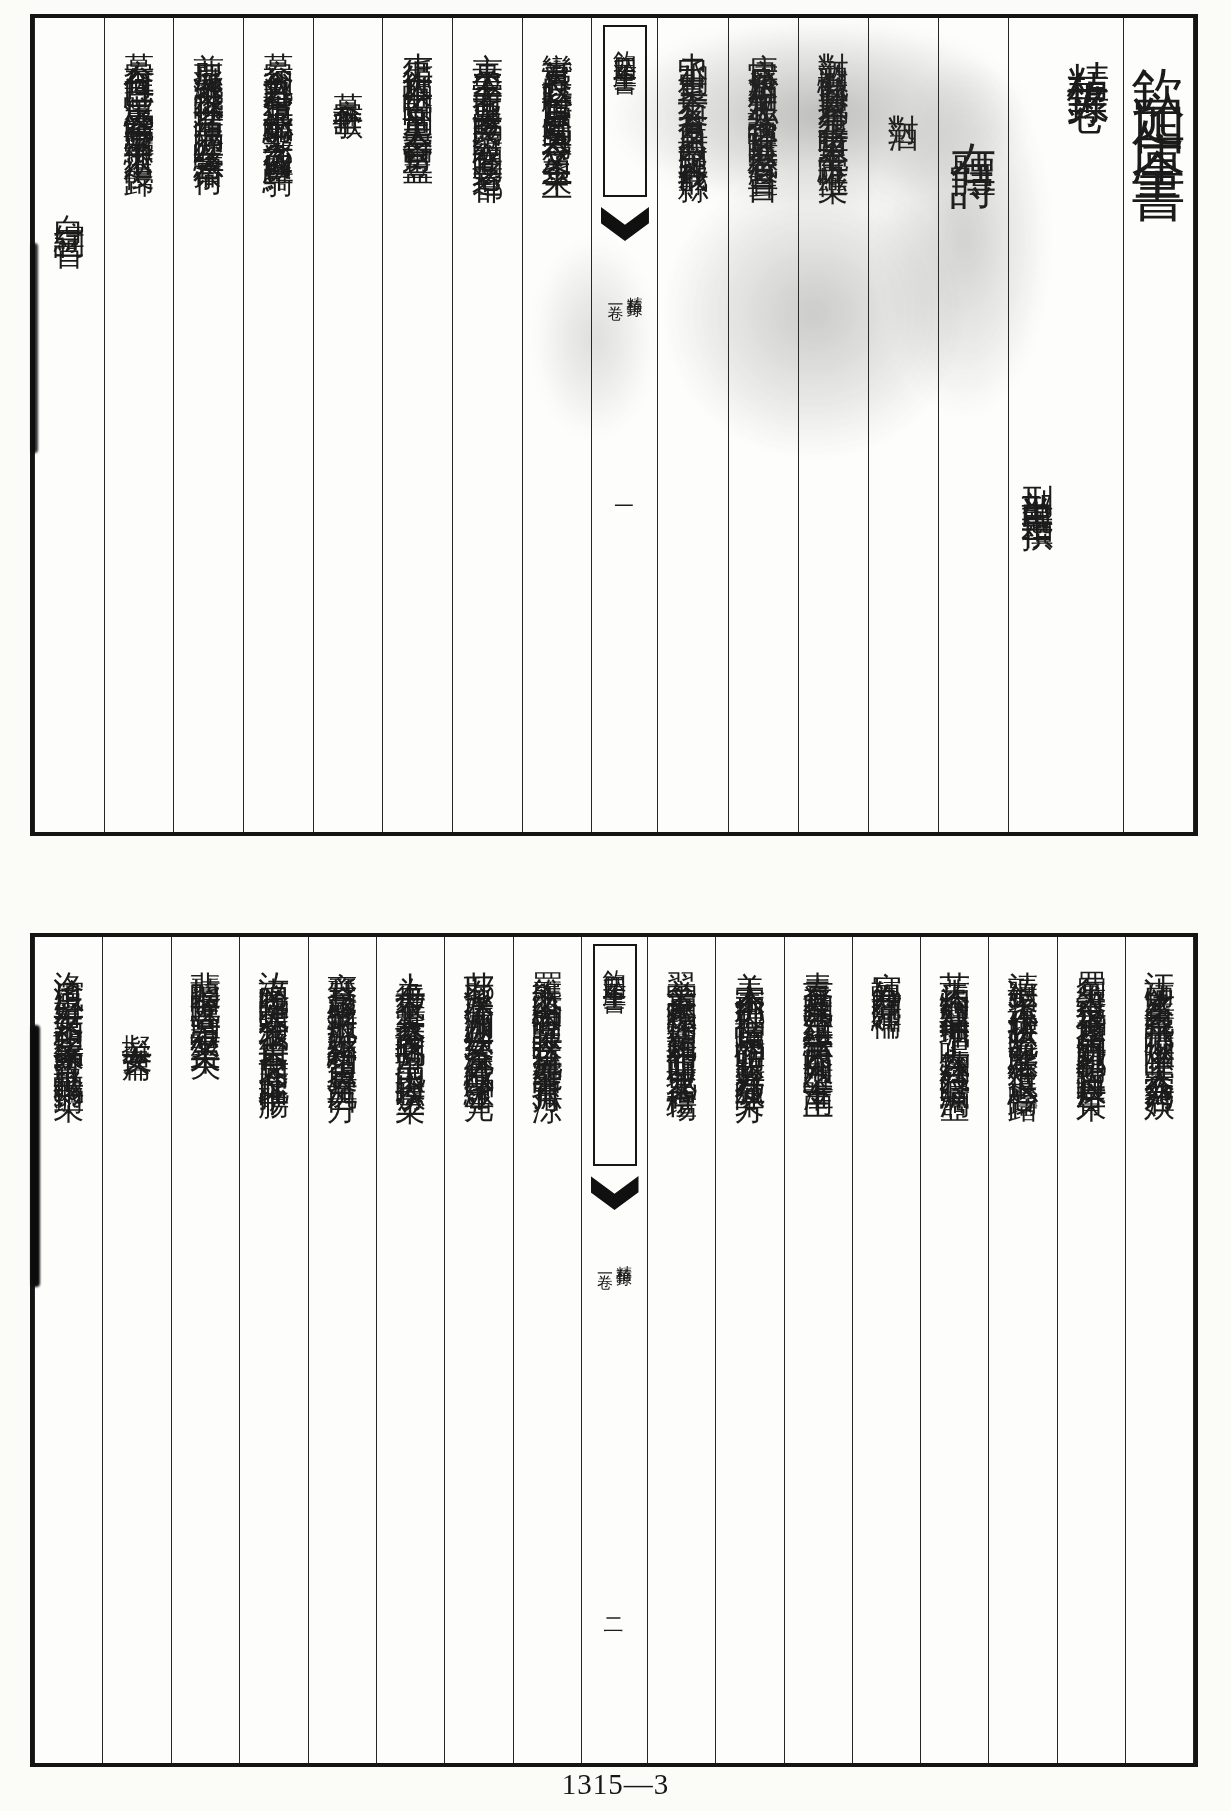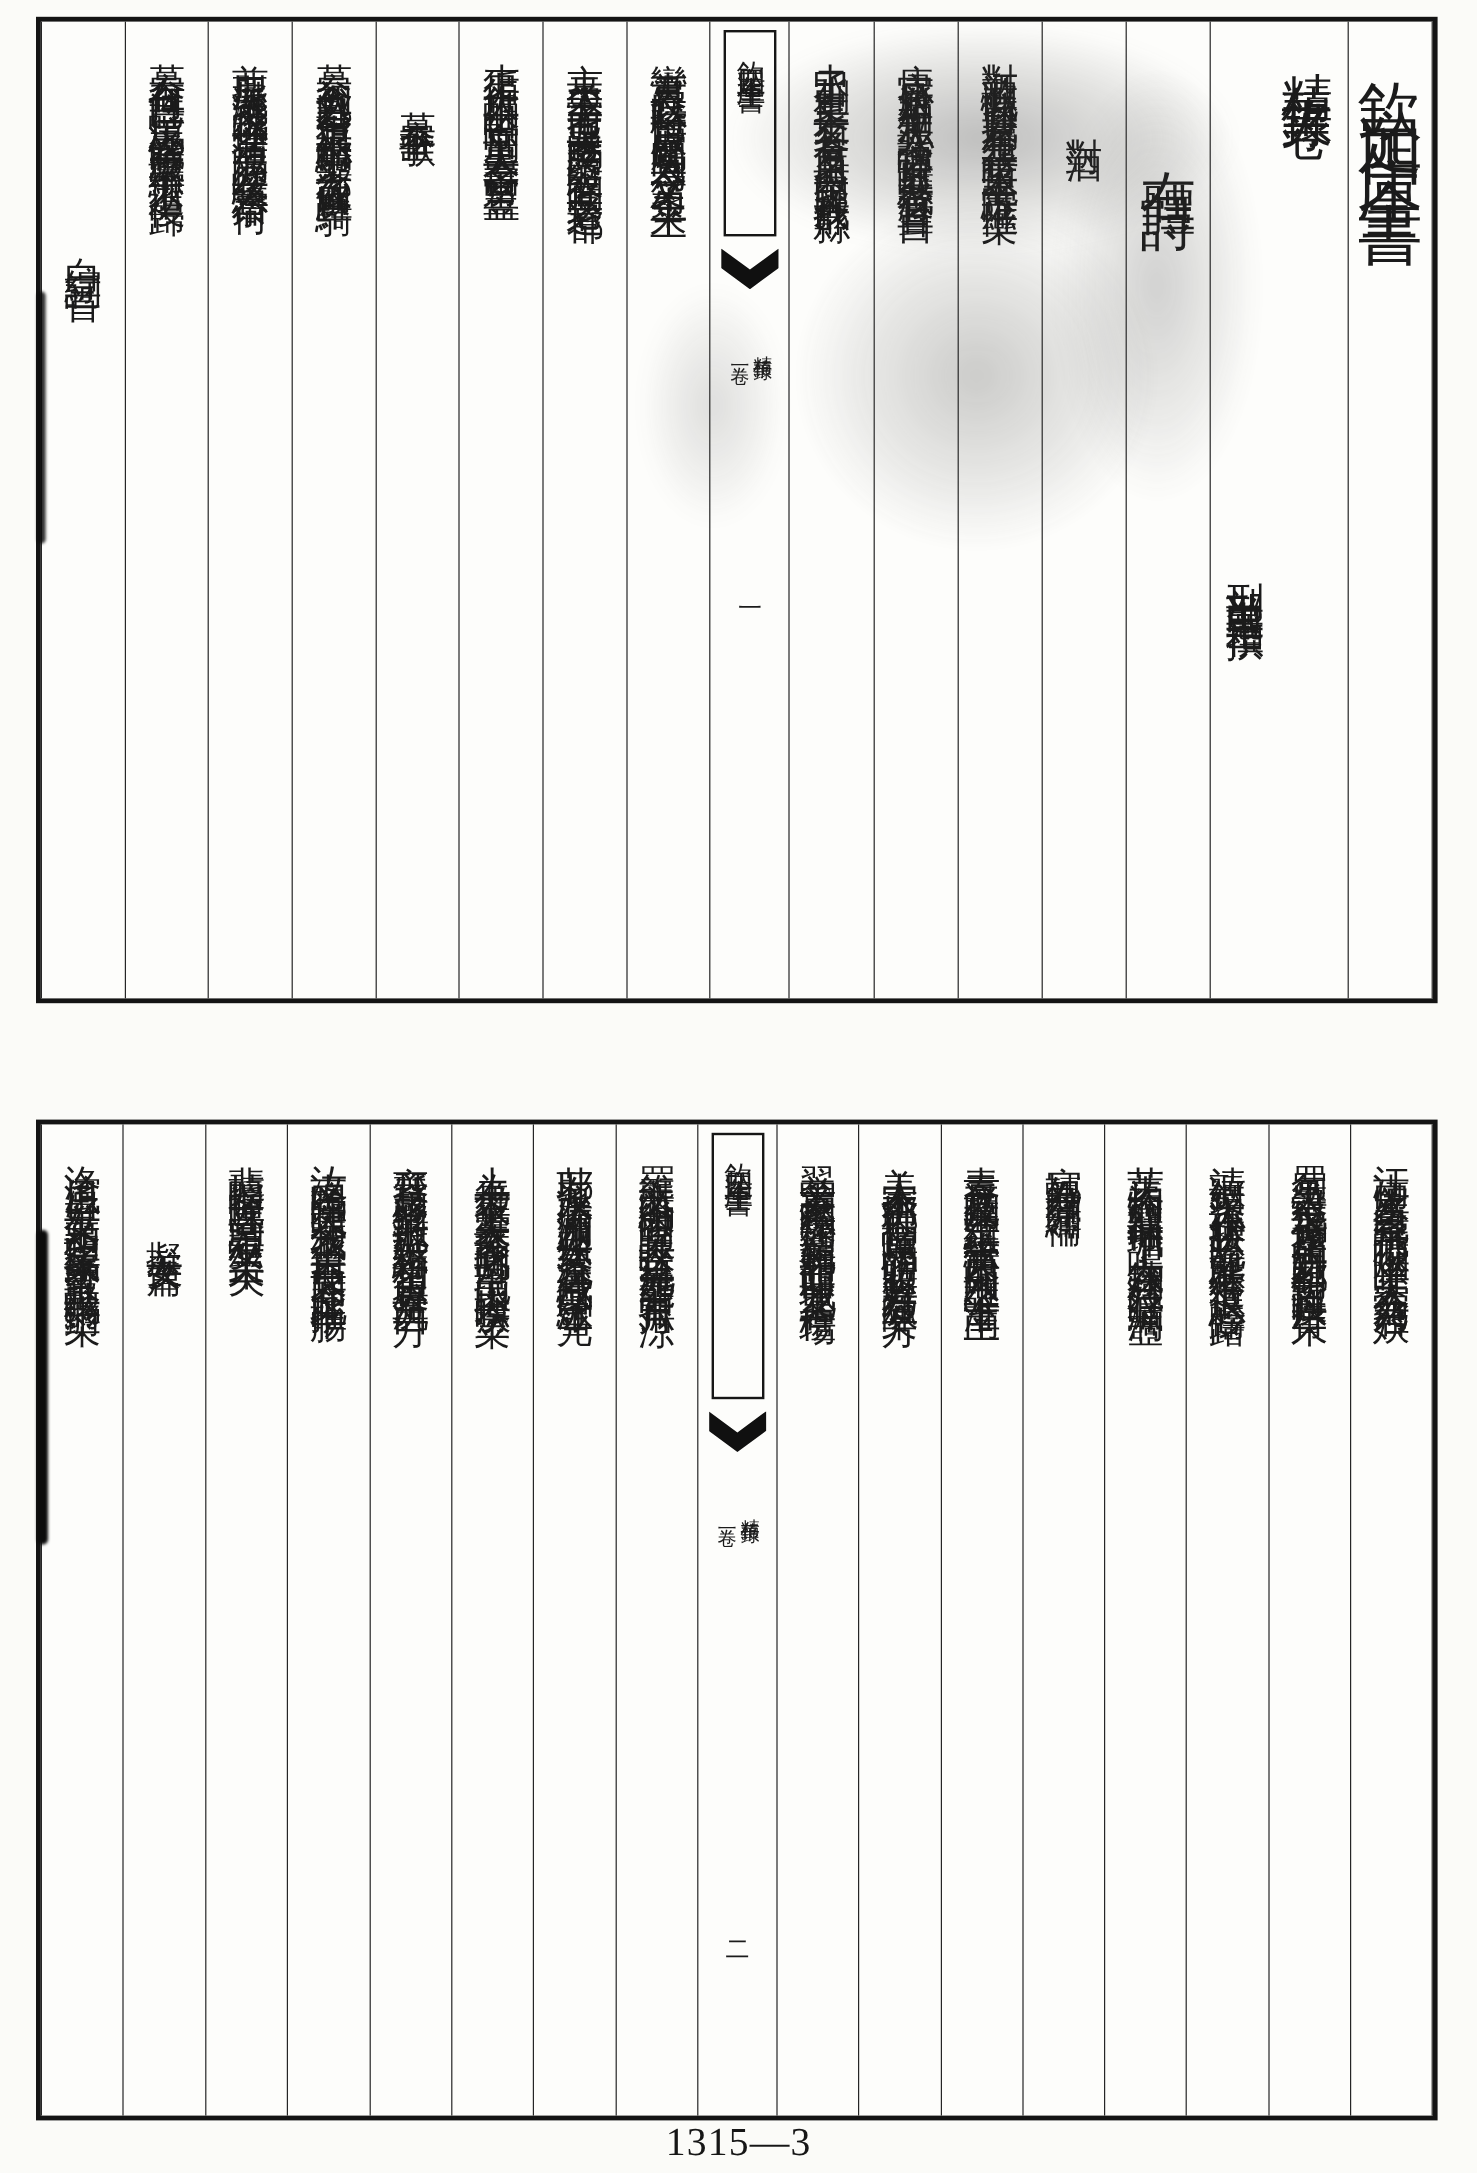--- a/index.html
+++ b/index.html
@@ -77,7 +77,7 @@
   .smear-top{left:-3px;top:225px;width:7px;height:210px;opacity:.85;}
   .page-label{
     position:absolute;top:1768px;left:0;width:100%;text-align:center;
-    font-size:33px;letter-spacing:1px;color:#161616;
+    font-size:29px;letter-spacing:1px;color:#161616;
     font-family:"Liberation Serif","DejaVu Serif",serif;
   }
 </style>

